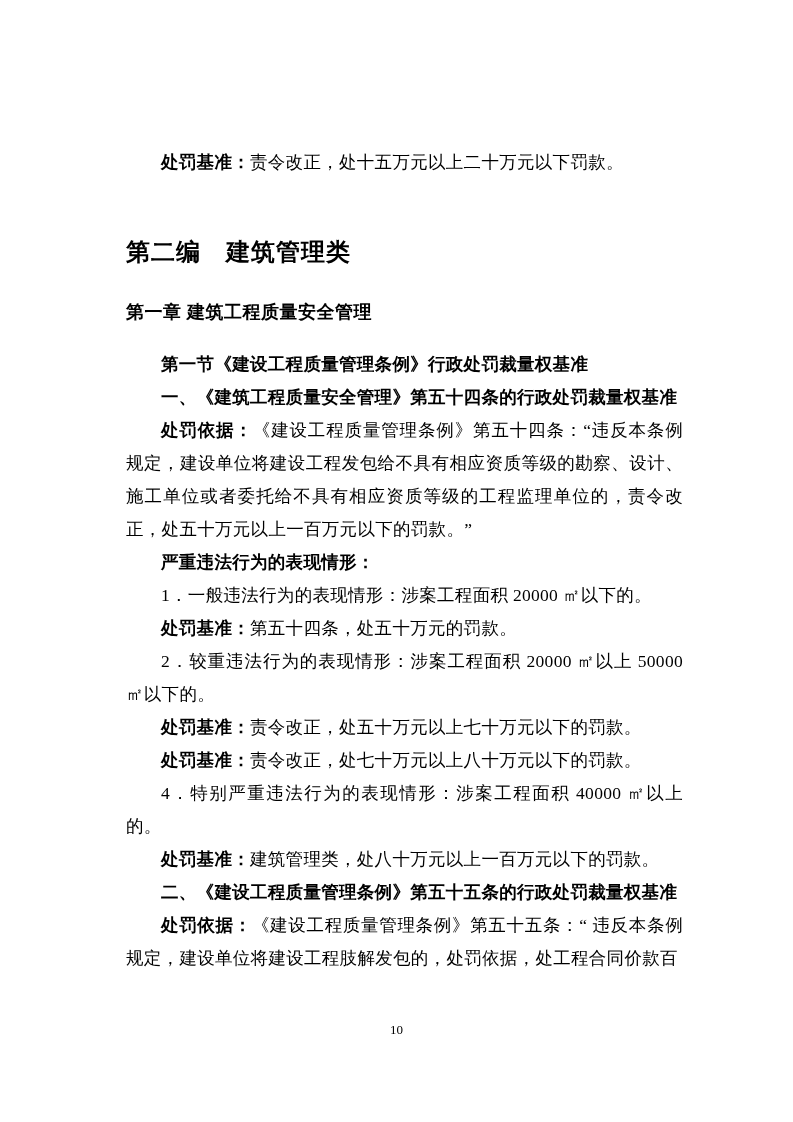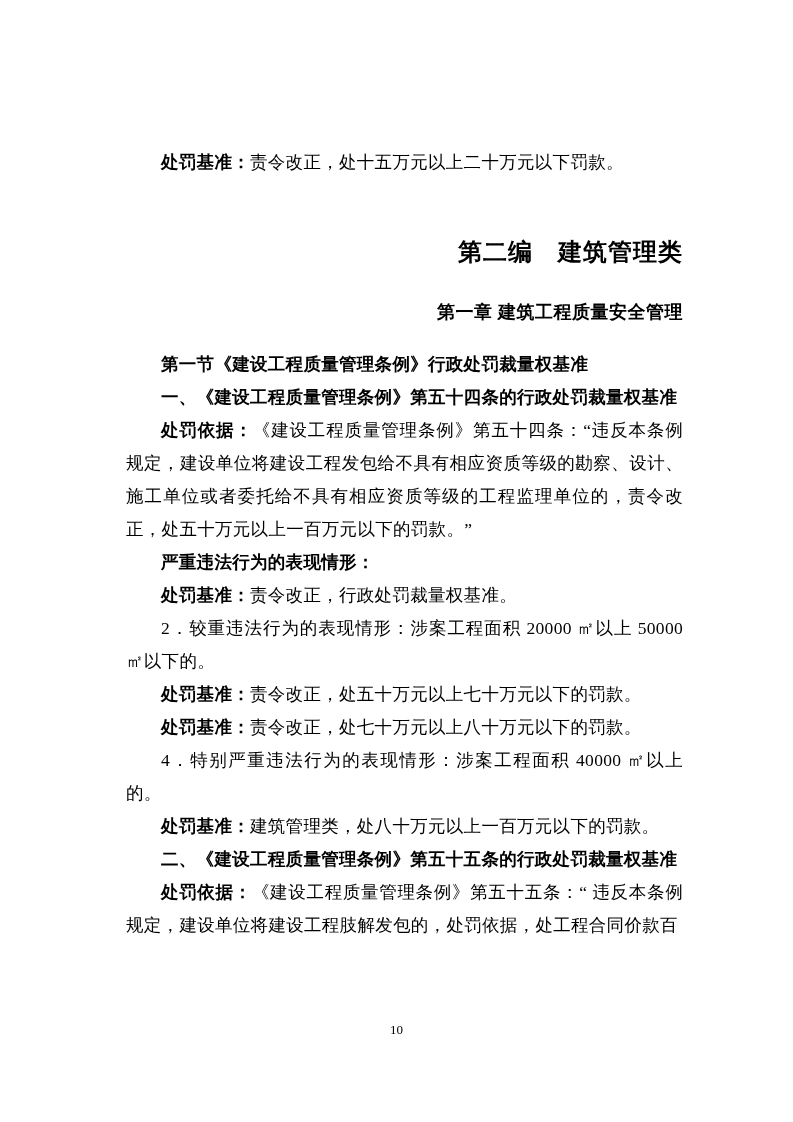--- a/index.html
+++ b/index.html
@@ -41,7 +41,7 @@
     font-size: 24px;
     font-weight: bold;
     line-height: 36px;
-    text-align: right;
+    text-align: left;
     letter-spacing: 1px;
   }
   .block.h2 {

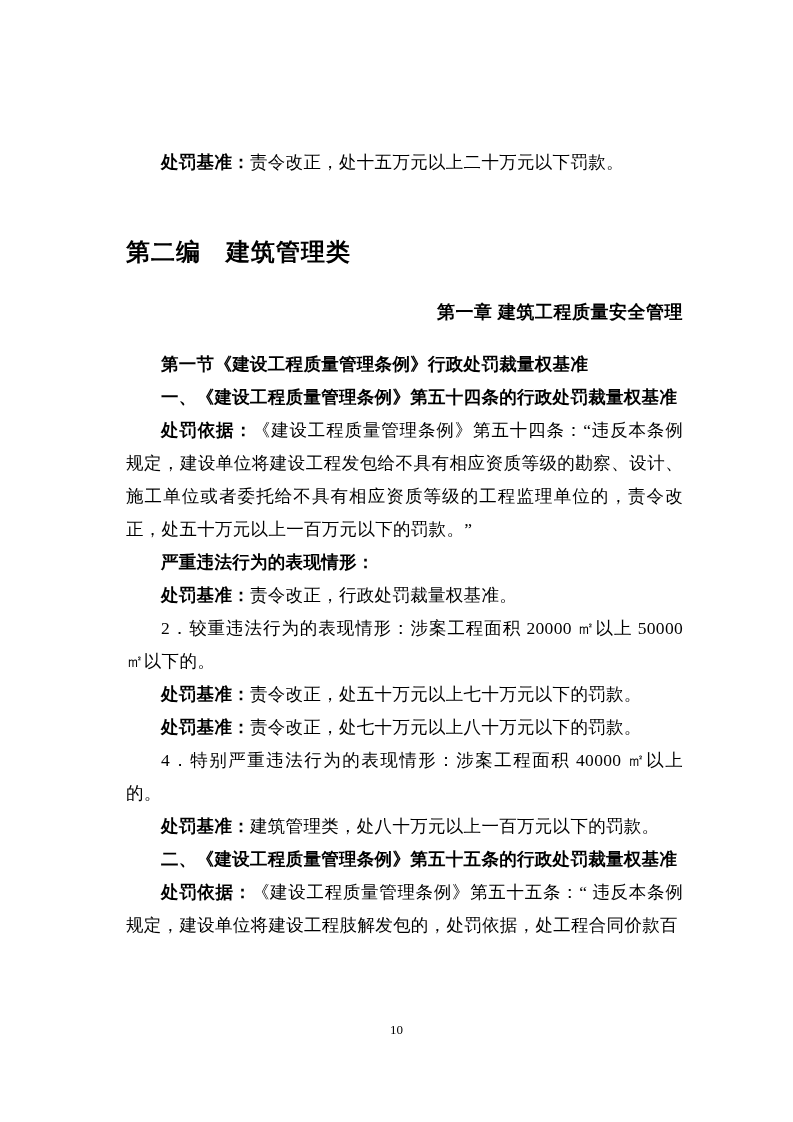--- a/index.html
+++ b/index.html
@@ -50,7 +50,7 @@
     font-size: 18px;
     font-weight: bold;
     line-height: 28px;
-    text-align: right;
+    text-align: left;
     letter-spacing: 0.5px;
   }
   .page-number {

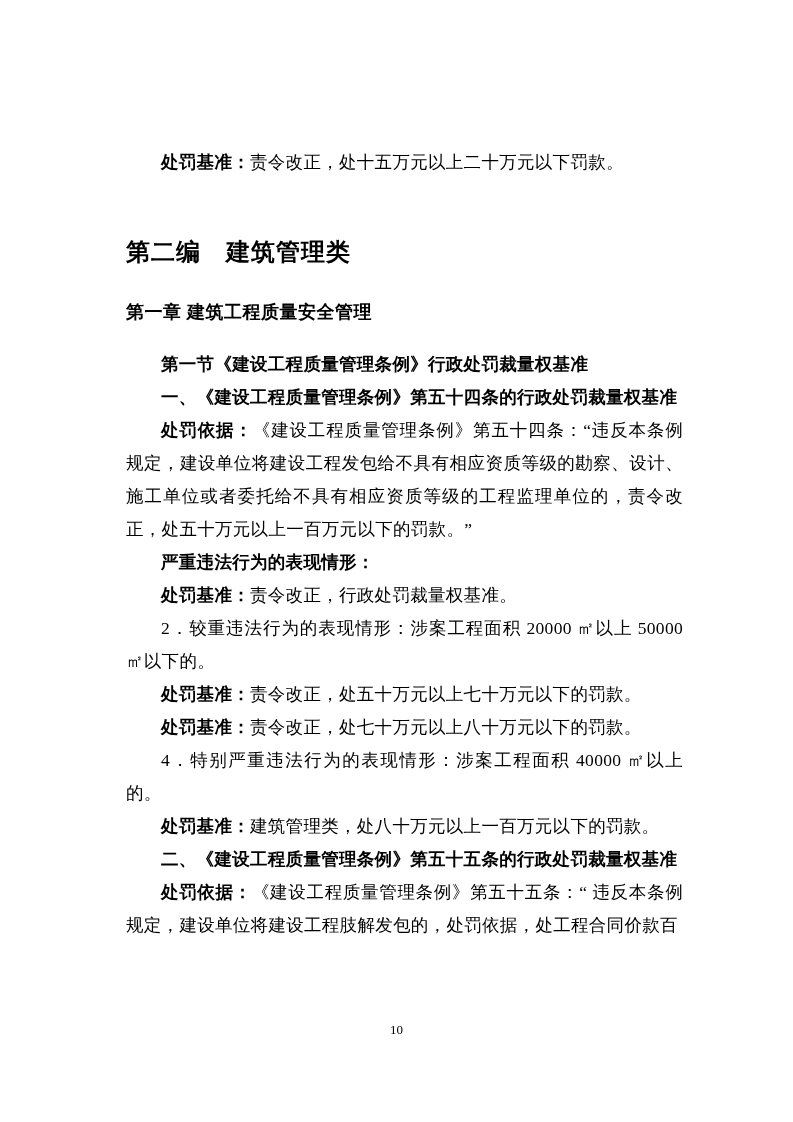--- a/index.html
+++ b/index.html
@@ -73,7 +73,7 @@
       <div class="block h1"><span class="bold">第二编　建筑管理类</span></div>
       <div class="block h2"><span class="bold">第一章 建筑工程质量安全管理</span></div>
       <p class="block p"><span class="bold">第一节《建设工程质量管理条例》行政处罚裁量权基准</span></p>
-      <p class="block p"><span class="bold">一、《建设工程质量管理条例》第五十四条的行政处罚裁量权基准</span></p>
+      <p class="block p"><span class="bold">一、《建筑工程质量安全管理》第五十四条的行政处罚裁量权基准</span></p>
       <p class="block p"><span class="bold">处罚依据：</span><span class="">《建设工程质量管理条例》第五十四条：“违反本条例规定，建设单位将建设工程发包给不具有相应资质等级的勘察、设计、施工单位或者委托给不具有相应资质等级的工程监理单位的，责令改正，处五十万元以上一百万元以下的罚款。”</span></p>
       <p class="block p"><span class="bold">严重违法行为的表现情形：</span></p>
       <p class="block p"><span class="bold">处罚基准：</span><span class="">责令改正，行政处罚裁量权基准。</span></p>

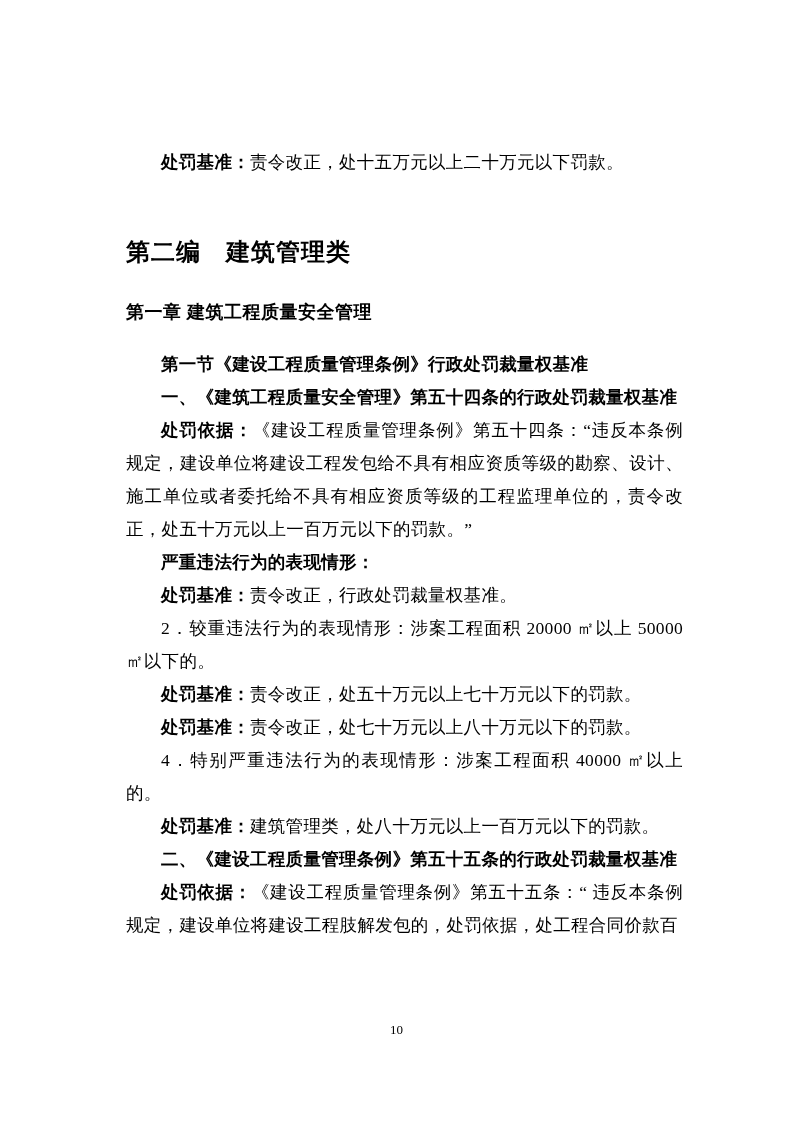--- a/index.html
+++ b/index.html
@@ -76,6 +76,7 @@
       <p class="block p"><span class="bold">一、《建筑工程质量安全管理》第五十四条的行政处罚裁量权基准</span></p>
       <p class="block p"><span class="bold">处罚依据：</span><span class="">《建设工程质量管理条例》第五十四条：“违反本条例规定，建设单位将建设工程发包给不具有相应资质等级的勘察、设计、施工单位或者委托给不具有相应资质等级的工程监理单位的，责令改正，处五十万元以上一百万元以下的罚款。”</span></p>
       <p class="block p"><span class="bold">严重违法行为的表现情形：</span></p>
+      <p class="block p"><span class="">1．一般违法行为的表现情形：涉案工程面积 20000 ㎡以下的。</span></p>
       <p class="block p"><span class="bold">处罚基准：</span><span class="">责令改正，行政处罚裁量权基准。</span></p>
       <p class="block p"><span class="">2．较重违法行为的表现情形：涉案工程面积 20000 ㎡以上 50000 ㎡以下的。</span></p>
       <p class="block p"><span class="bold">处罚基准：</span><span class="">责令改正，处五十万元以上七十万元以下的罚款。</span></p>

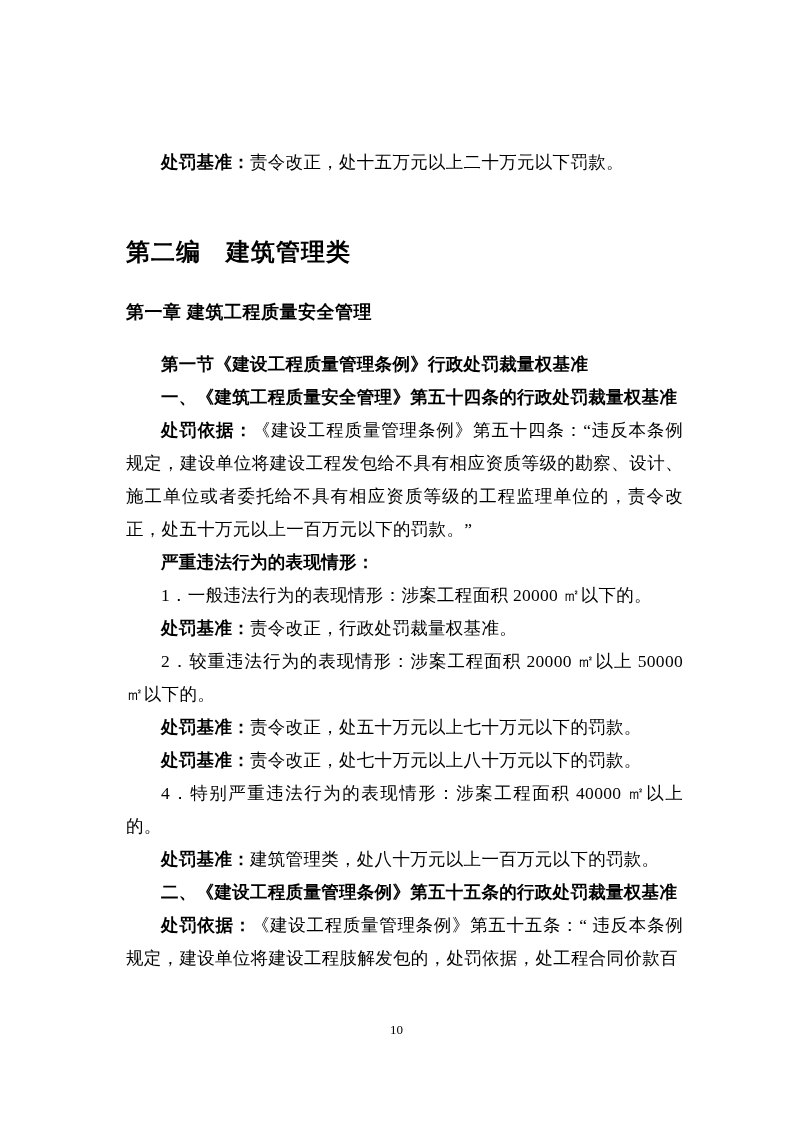--- a/index.html
+++ b/index.html
@@ -77,7 +77,7 @@
       <p class="block p"><span class="bold">处罚依据：</span><span class="">《建设工程质量管理条例》第五十四条：“违反本条例规定，建设单位将建设工程发包给不具有相应资质等级的勘察、设计、施工单位或者委托给不具有相应资质等级的工程监理单位的，责令改正，处五十万元以上一百万元以下的罚款。”</span></p>
       <p class="block p"><span class="bold">严重违法行为的表现情形：</span></p>
       <p class="block p"><span class="">1．一般违法行为的表现情形：涉案工程面积 20000 ㎡以下的。</span></p>
-      <p class="block p"><span class="bold">处罚基准：</span><span class="">责令改正，行政处罚裁量权基准。</span></p>
+      <p class="block p"><span class="bold">处罚基准：</span><span class="">第五十四条，处五十万元的罚款。</span></p>
       <p class="block p"><span class="">2．较重违法行为的表现情形：涉案工程面积 20000 ㎡以上 50000 ㎡以下的。</span></p>
       <p class="block p"><span class="bold">处罚基准：</span><span class="">责令改正，处五十万元以上七十万元以下的罚款。</span></p>
       <p class="block p"><span class="bold">处罚基准：</span><span class="">责令改正，处七十万元以上八十万元以下的罚款。</span></p>

